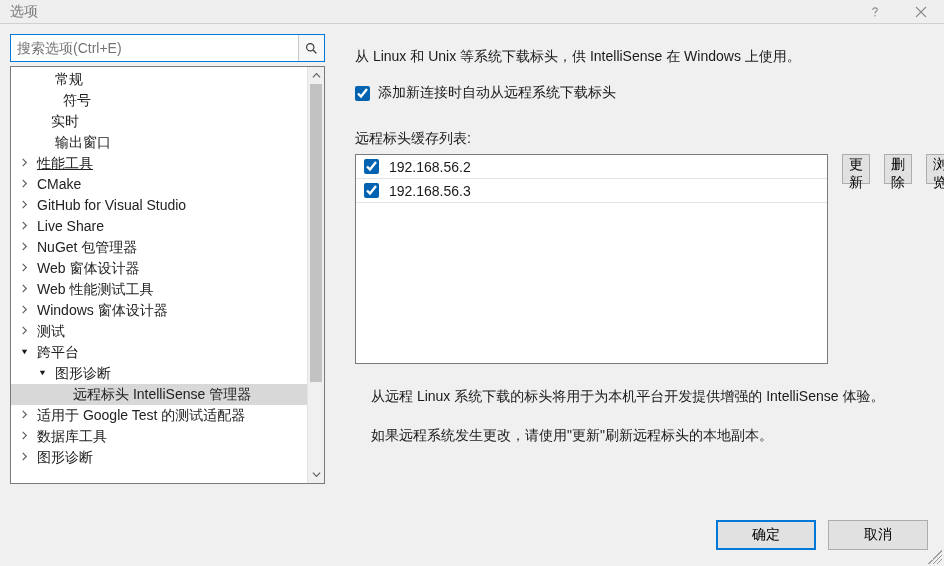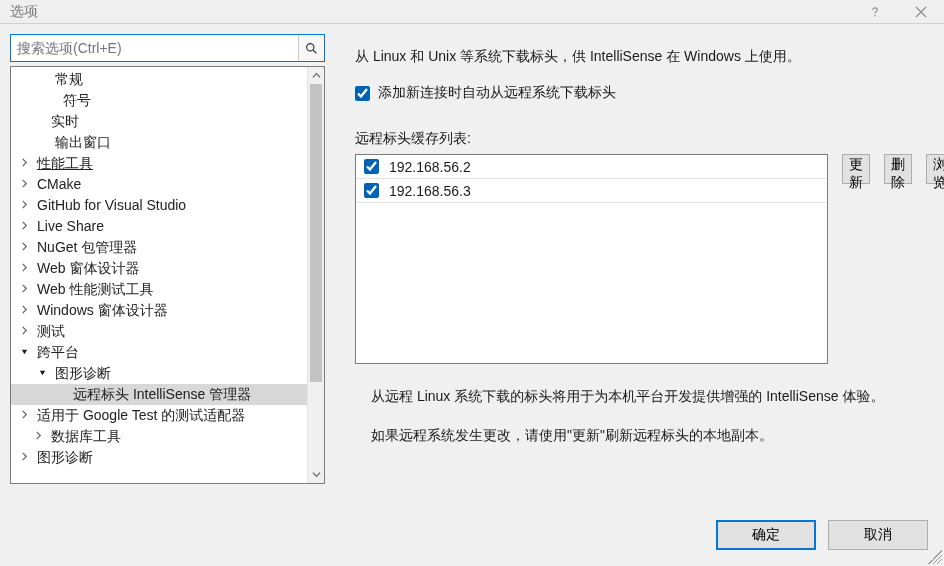--- a/index.html
+++ b/index.html
@@ -302,7 +302,7 @@
               </svg></span>
             <span class="lbl caret">适用于 Google Test 的测试适配器</span>
           </div>
-          <div class="tree-item" style="padding-left: 20px;">
+          <div class="tree-item" style="padding-left: 6px;">
             <span class="tw"><svg width="9" height="9" viewBox="0 0 10 10">
                 <path d="M3 1 L7 5 L3 9" fill="none" stroke="#606060" stroke-width="1.3"></path>
               </svg></span>

